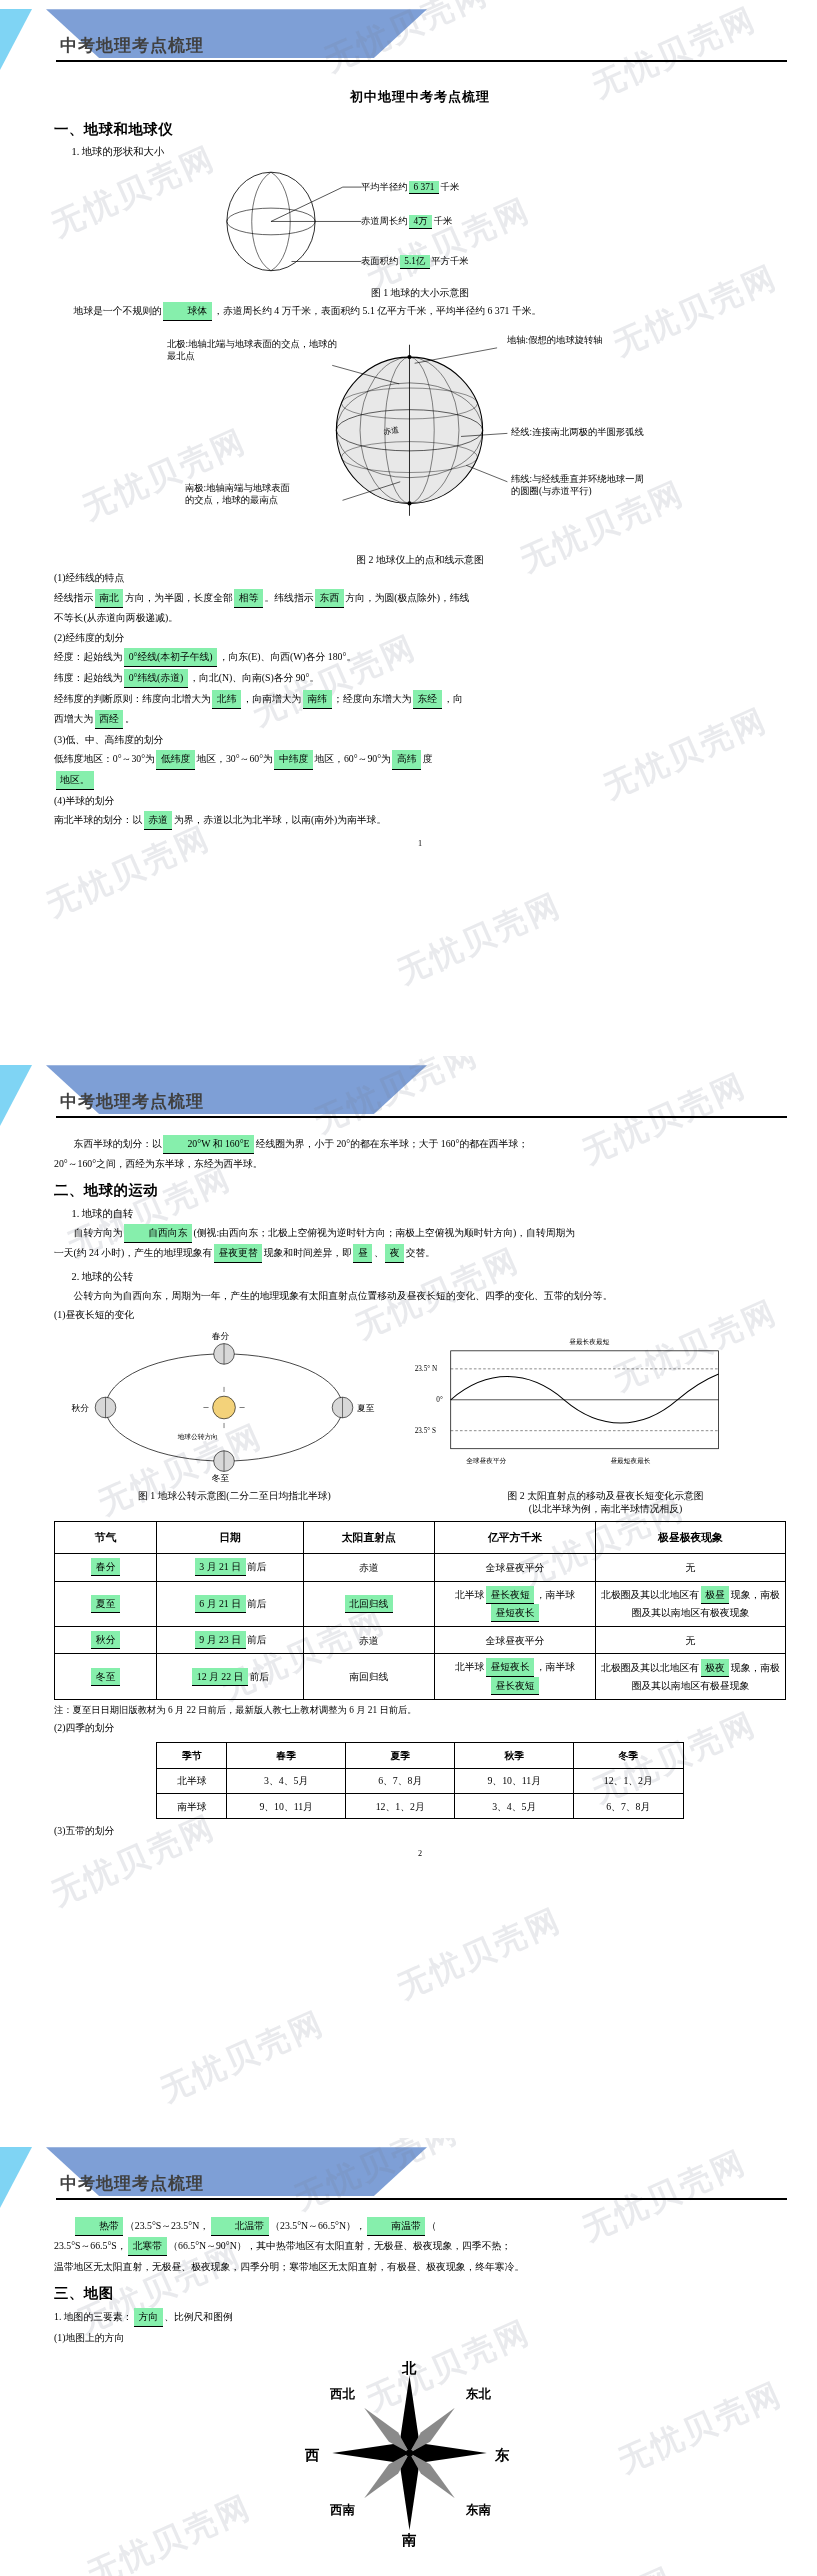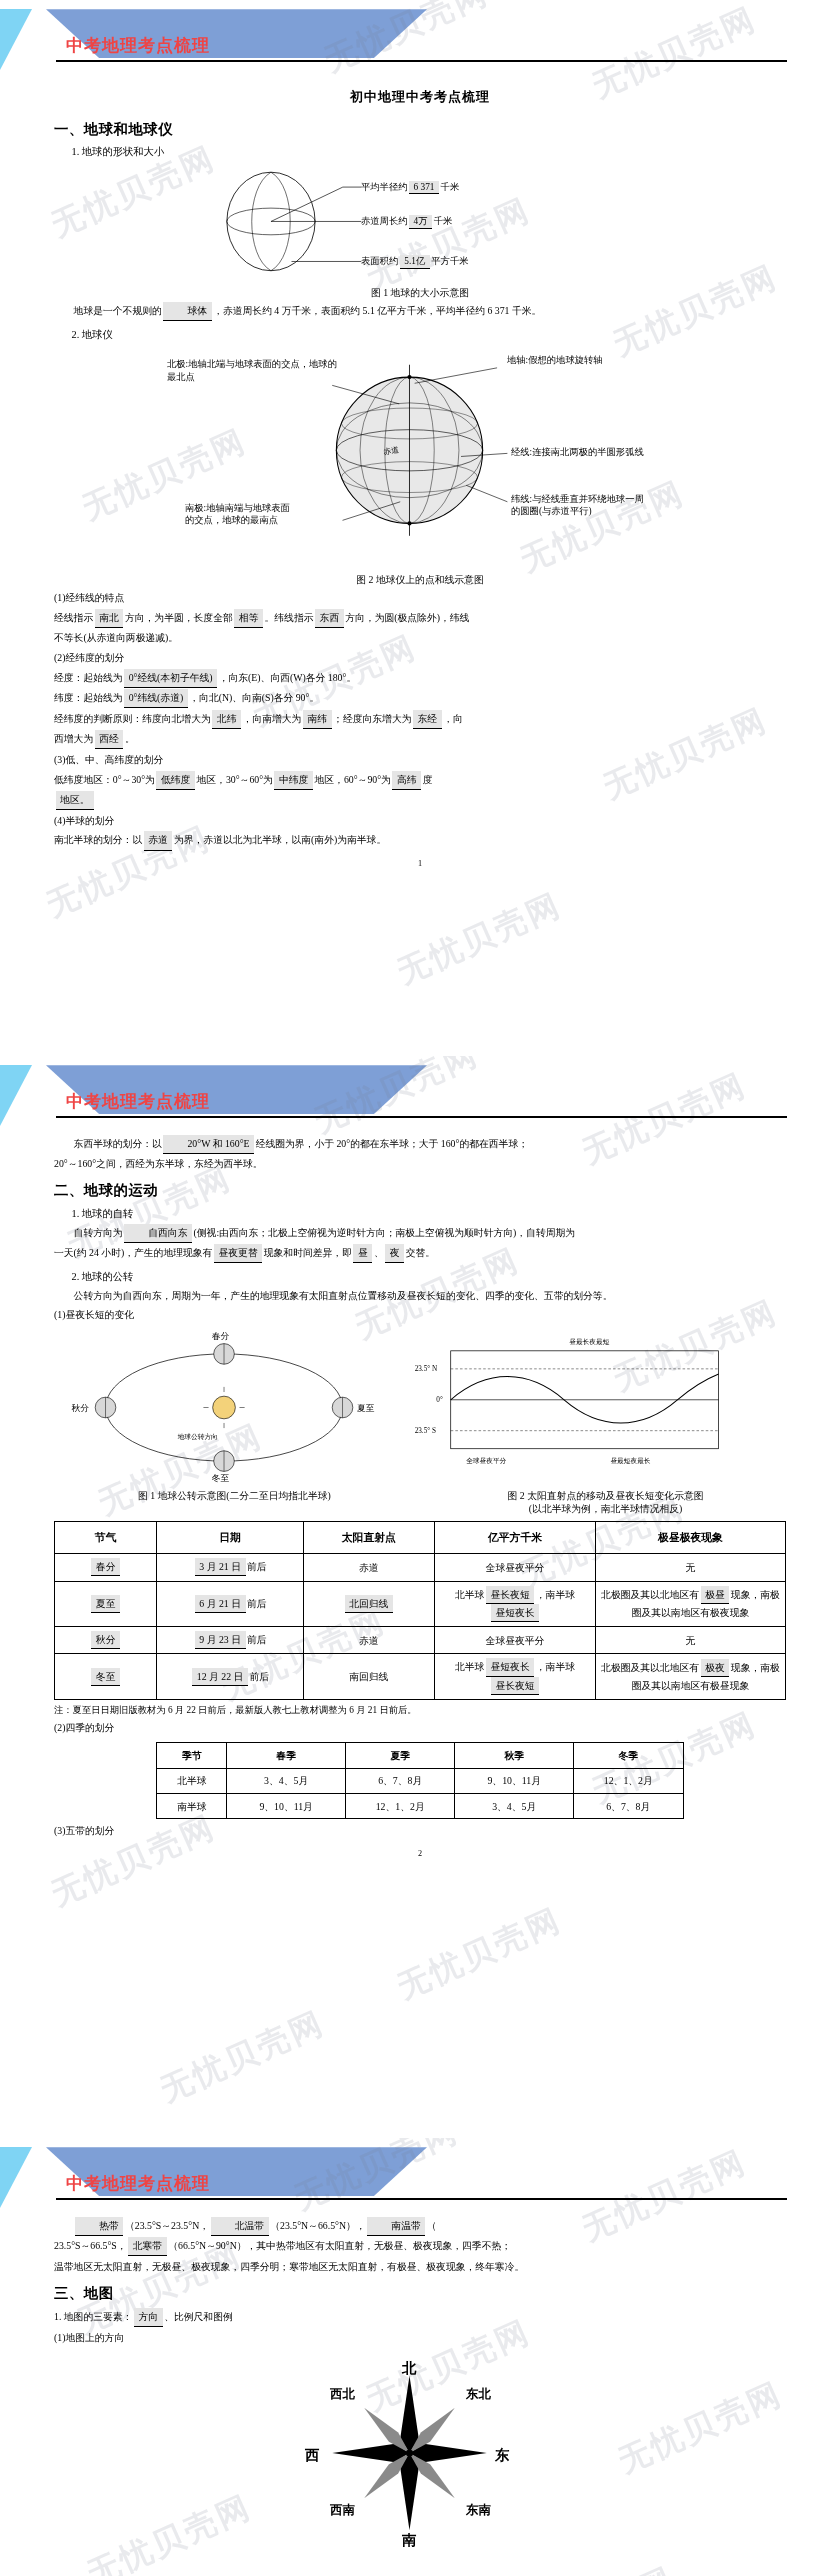--- a/index.html
+++ b/index.html
@@ -37,10 +37,10 @@
     clip-path:polygon(0 0,100% 0,86% 100%,14% 100%);
   }
   .banner .hdr-title {
-    position:absolute; left:66px; top:34px;
+    position:absolute; left:60px; top:34px;
     font-family:"Liberation Serif","DejaVu Serif",serif;
     font-size:17px; font-weight:700; letter-spacing:1px;
-    color:#ef4444; white-space:nowrap; z-index:4;
+    color:#404040; white-space:nowrap; z-index:4;
   }
   .banner .hdr-rule {
     position:absolute; left:56px; right:31px; top:60px;

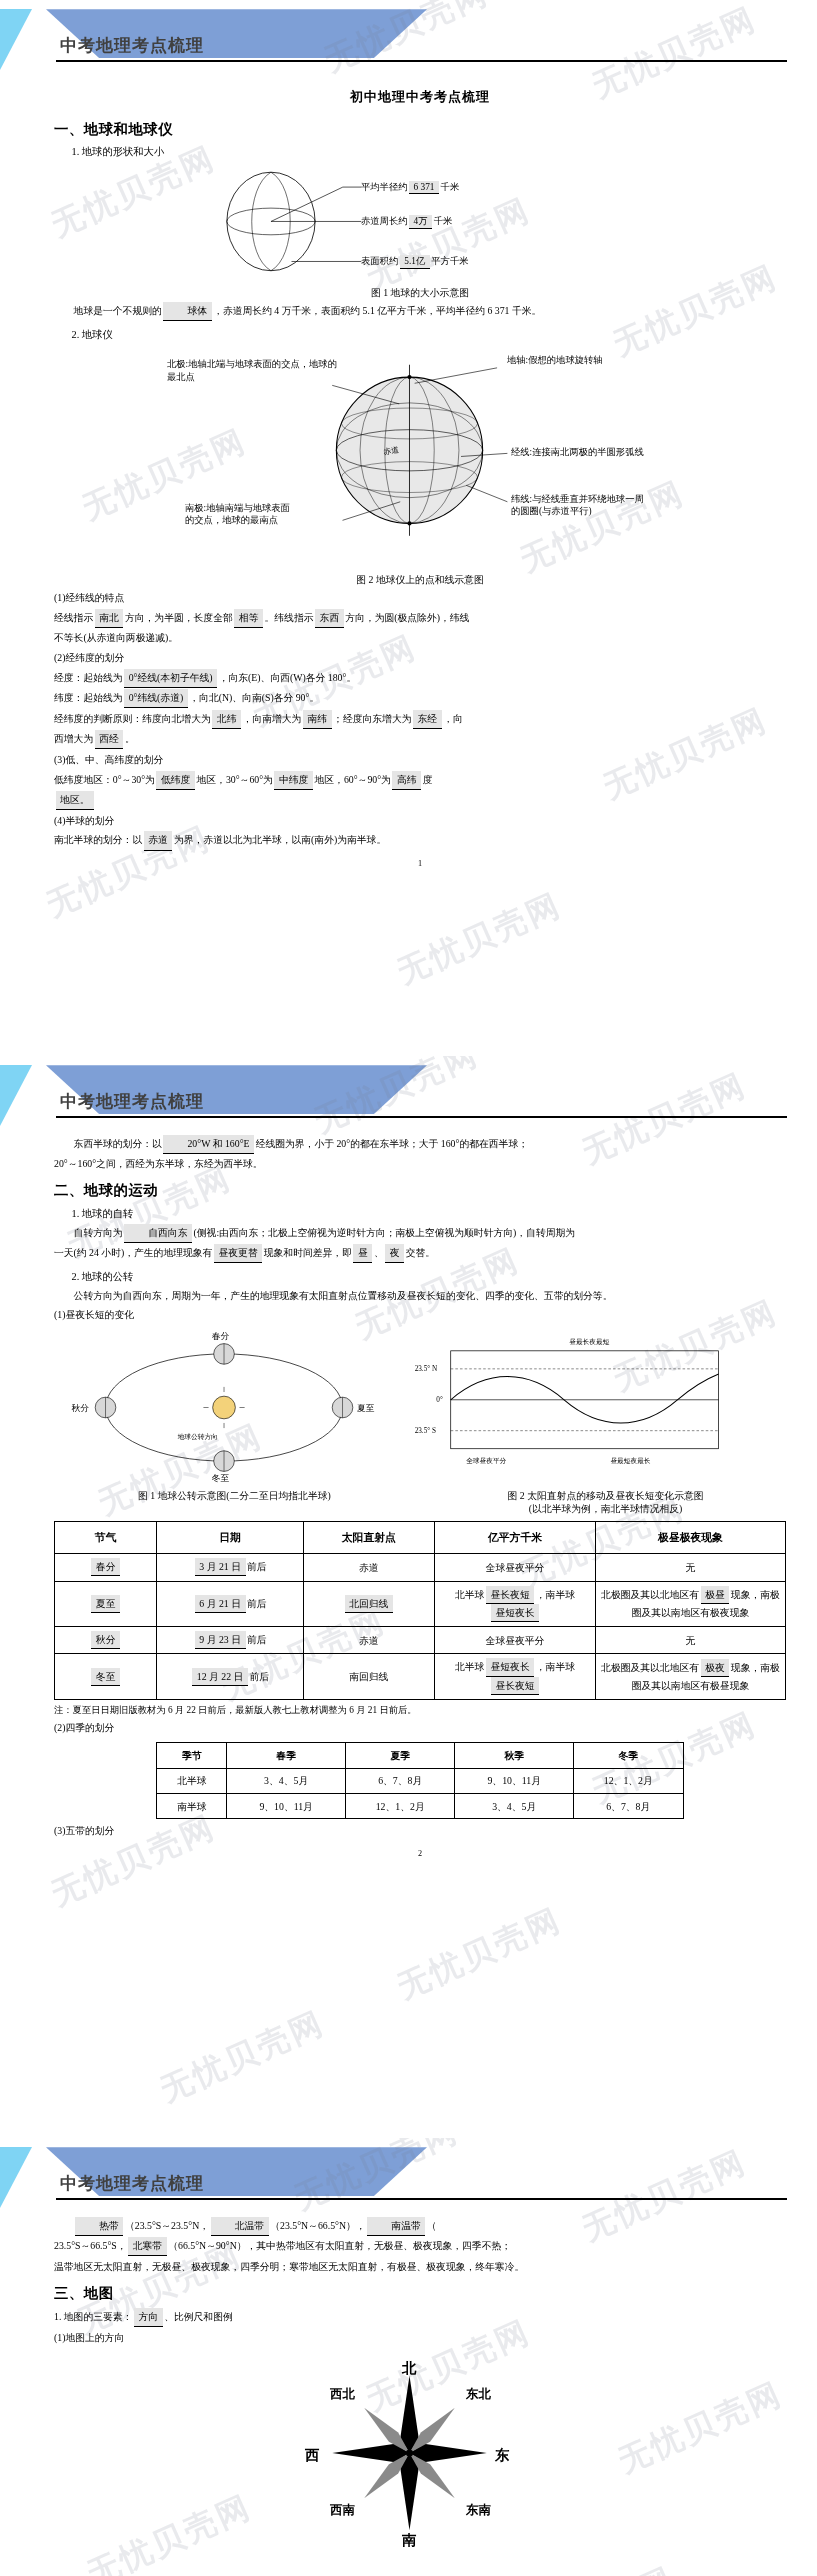--- a/index.html
+++ b/index.html
@@ -74,7 +74,7 @@
   p.ind { text-indent:19.6px; }
   .blank {
     display:inline-block;
-    background:#e5e5e5;
+    background:#86efac;
     border-bottom:0.8px solid #000;
     padding:0 4.6px 0 4.6px;
     margin:0 1.5px;

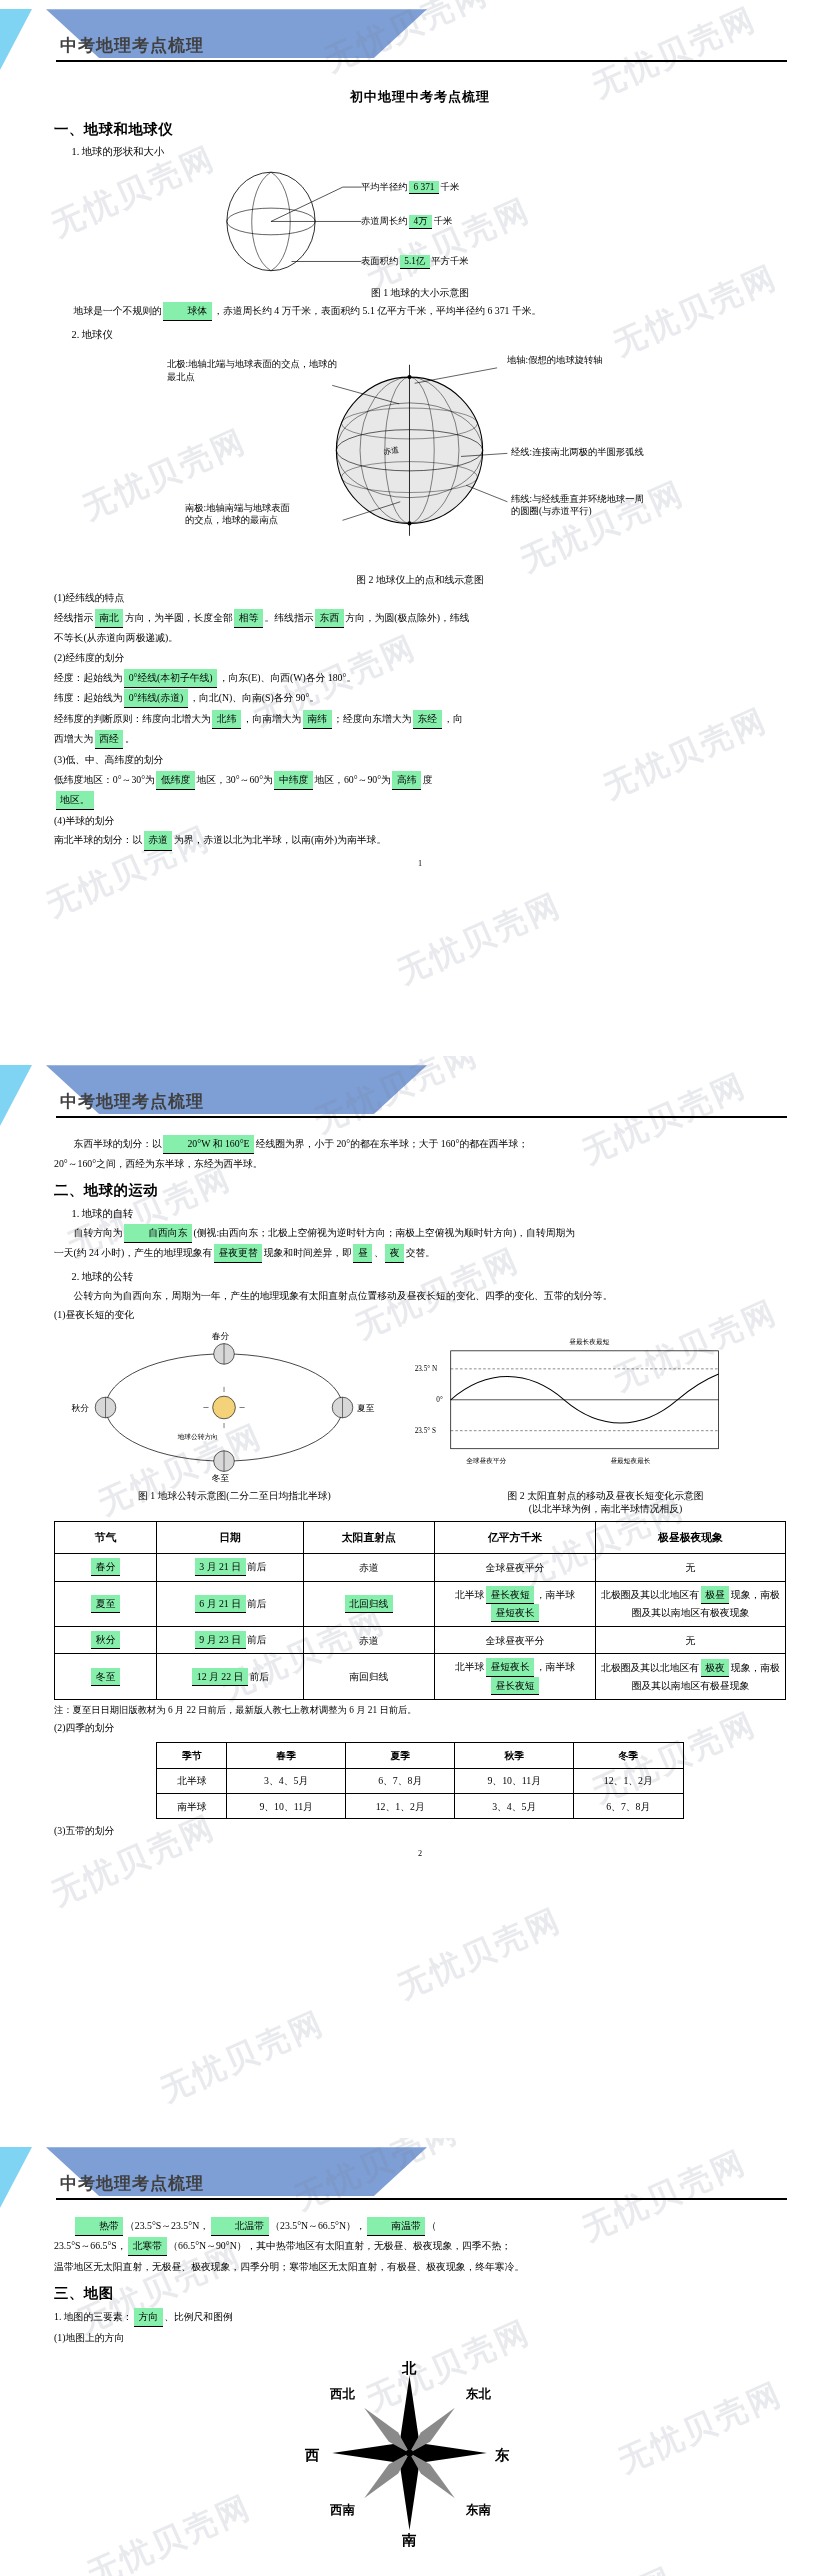--- a/index.html
+++ b/index.html
@@ -162,7 +162,6 @@
       <span>地球是一个不规则的</span><span class="blank">球体</span><span>，赤道周长约 4 万千米，表面积约 5.1 亿平方千米，平均半径约 6 371 千米。</span>
     </p>
 
-    <h3 class="sub">2. 地球仪</h3>
 
     <div class="diagram" style="height:222px;">
       <svg width="711" height="222" viewBox="0 0 1380 430">

